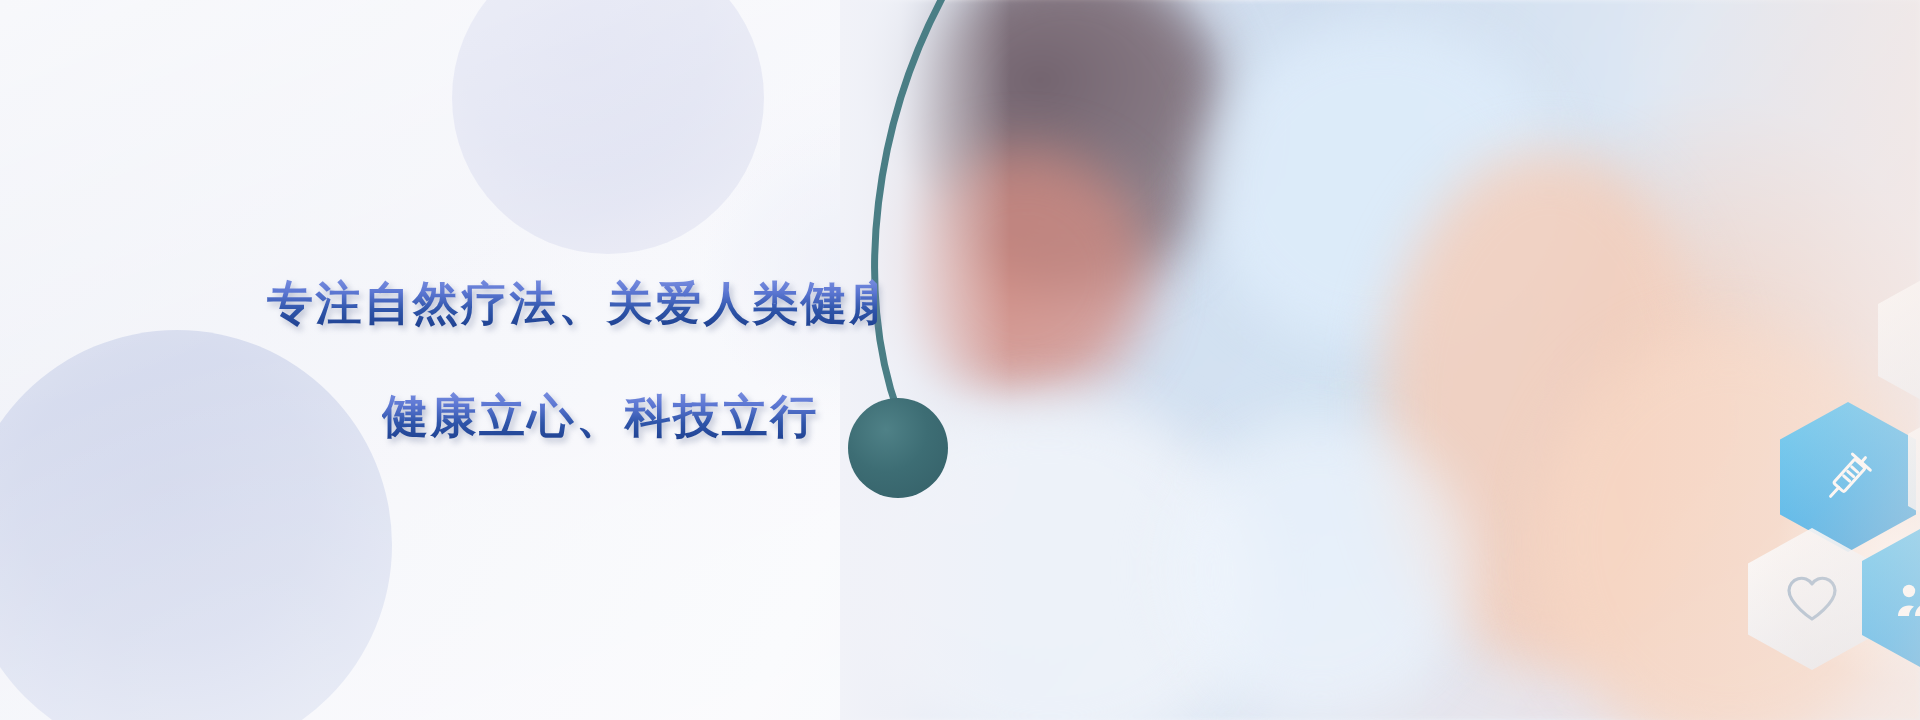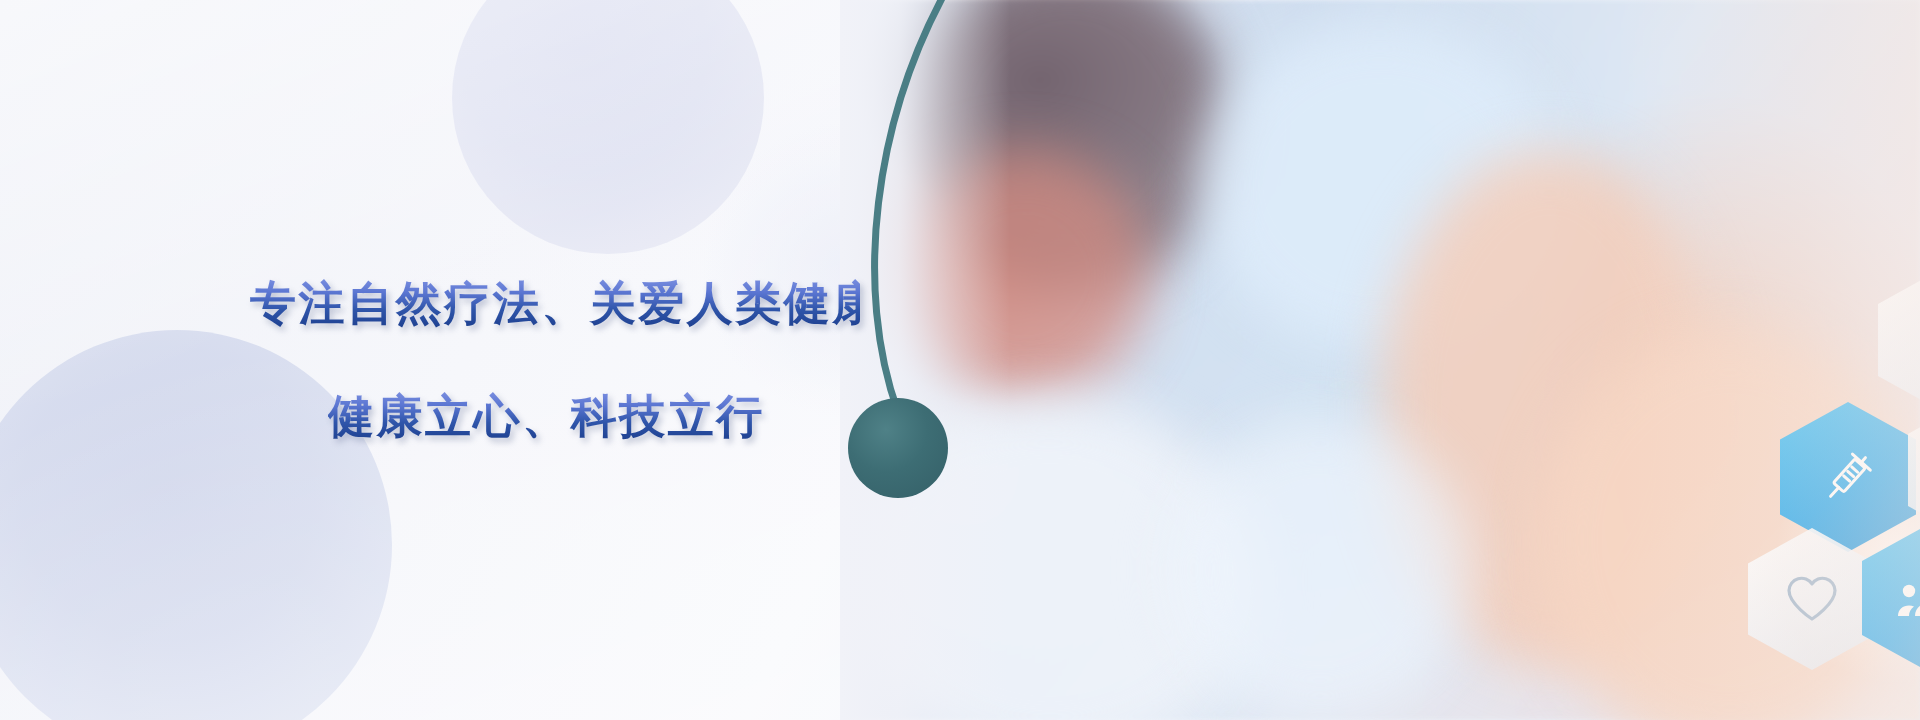--- a/index.html
+++ b/index.html
@@ -39,7 +39,7 @@
 
   
   #headline{
-    position:absolute;left:0;top:0;width:860px;height:720px;
+    position:absolute;left:17px;top:0;width:860px;height:720px;
     display:flex;flex-direction:column;justify-content:center;
     padding-left:250px;box-sizing:border-box;z-index:6;
   }

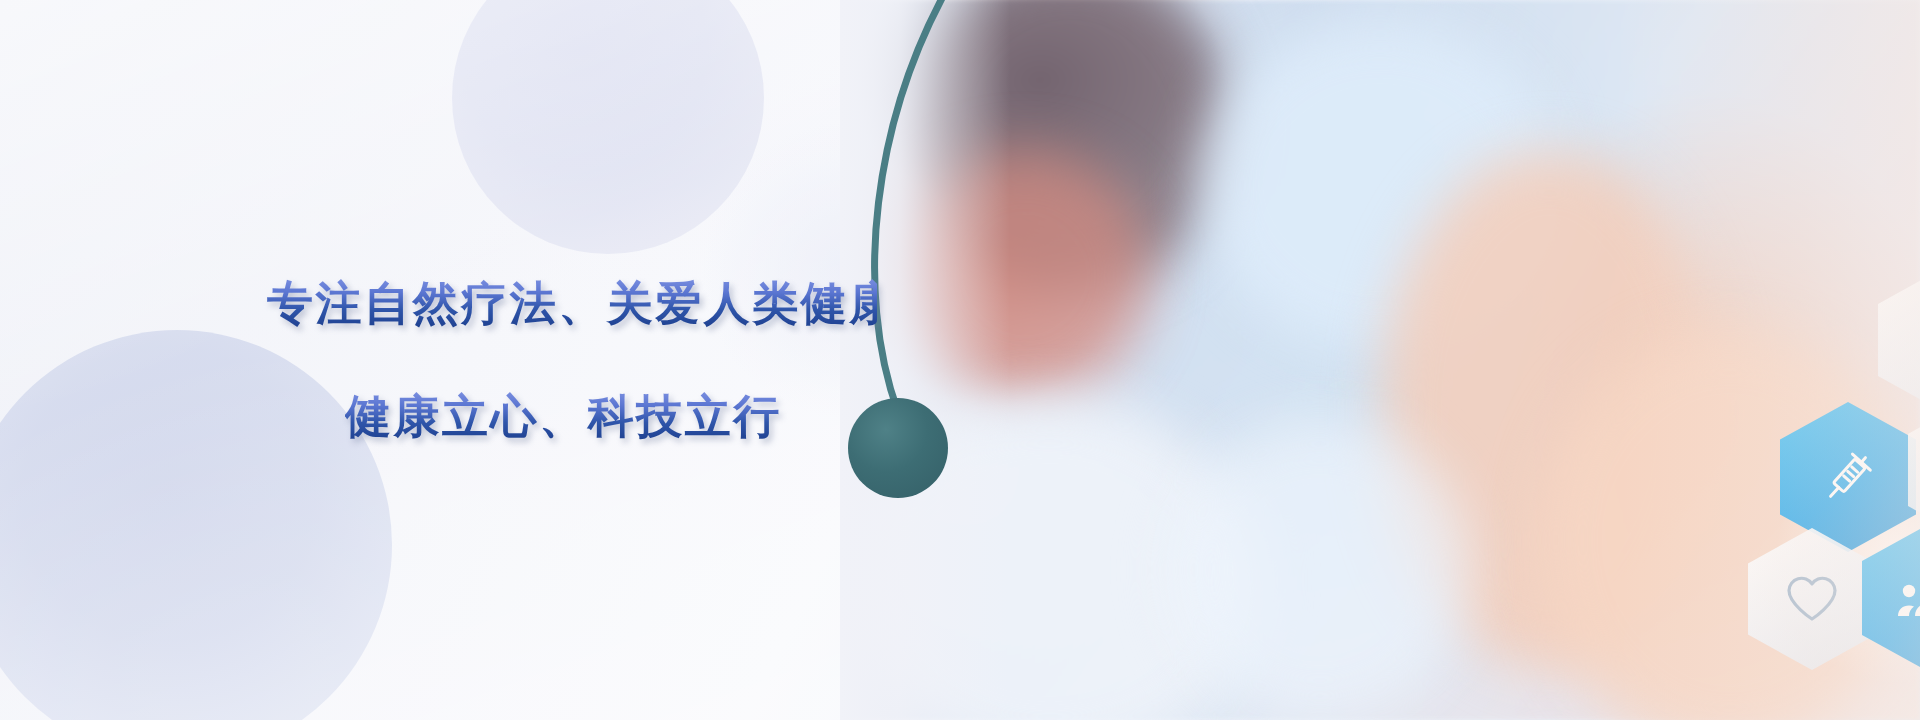--- a/index.html
+++ b/index.html
@@ -51,7 +51,7 @@
     filter:drop-shadow(3px 4px 3px rgba(120,130,165,.45));
   }
   #head-line-1{font-size:46px;line-height:1.1;margin-bottom:62px;}
-  #head-line-2{font-size:46px;line-height:1.1;margin-left:78px;}
+  #head-line-2{font-size:46px;line-height:1.1;margin-left:115px;}
 
   
   #photo-area{

